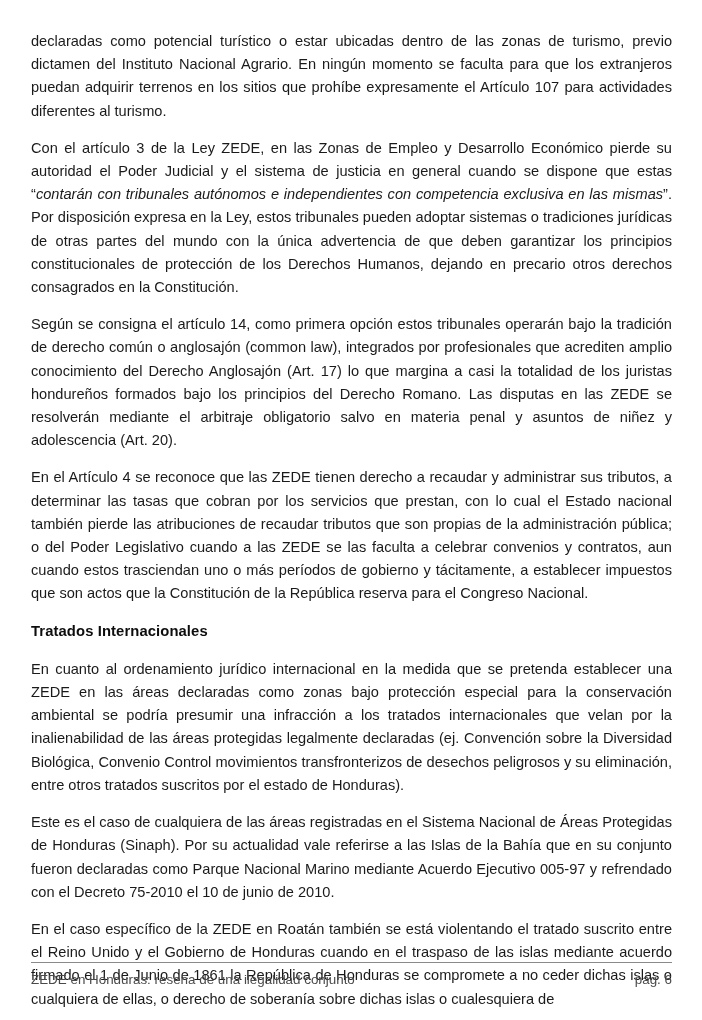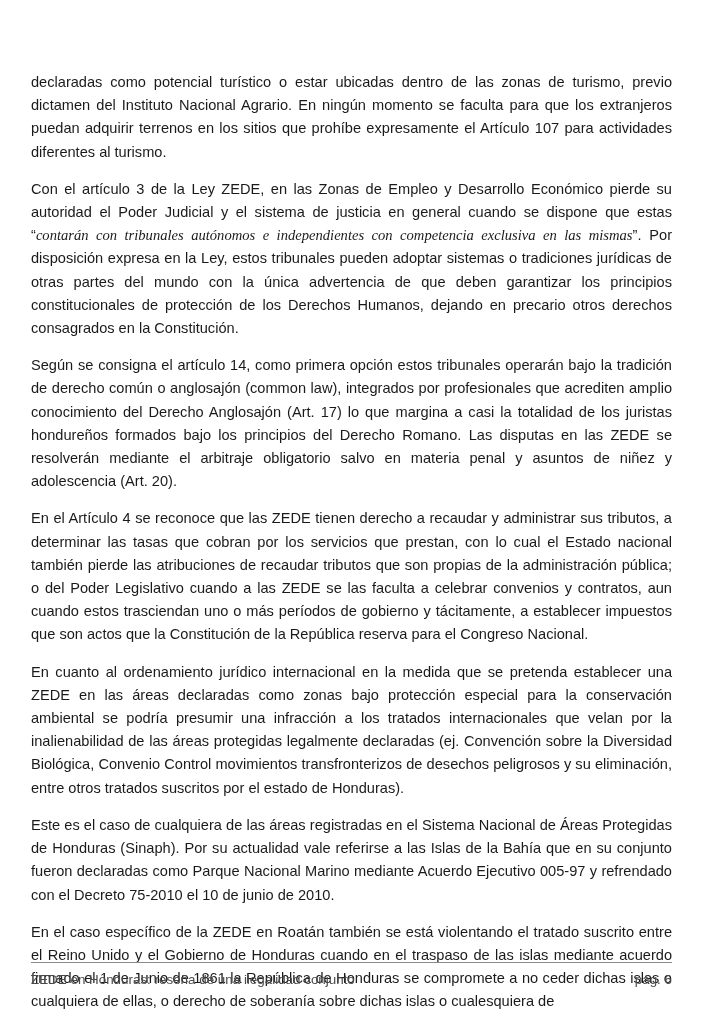--- a/index.html
+++ b/index.html
@@ -32,7 +32,6 @@
     left: 31px;
     top: 30px;
     width: 641px;
-    margin-top: 41px;
   }
   p.para {
     margin: 0 0 14px 0;

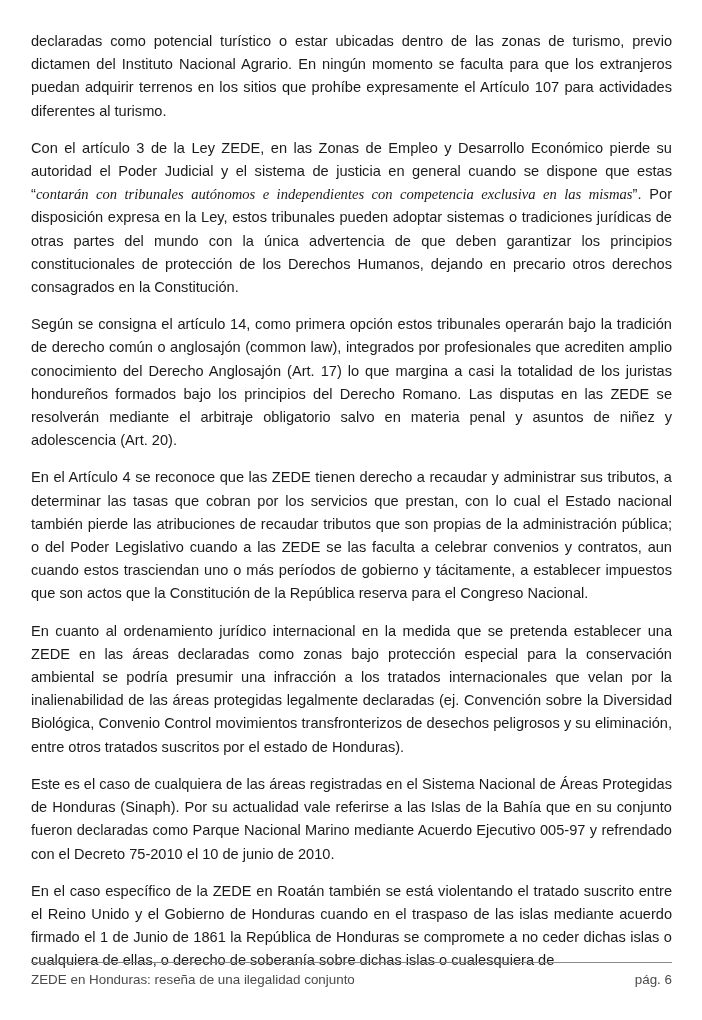--- a/index.html
+++ b/index.html
@@ -56,7 +56,6 @@
   }
   .quote-italic {
     font-style: italic;
-    font-family: Liberation Serif, serif;
   }
   .footer {
     position: absolute;

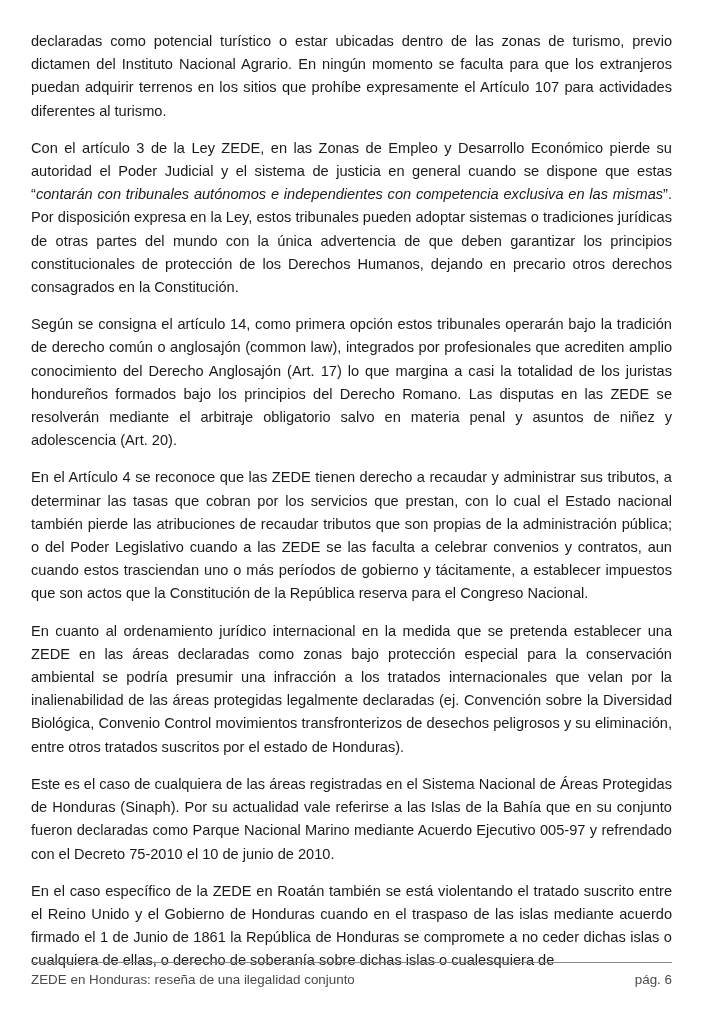--- a/index.html
+++ b/index.html
@@ -99,6 +99,7 @@
 
     <p class="para">En el Artículo 4 se reconoce que las ZEDE tienen derecho a recaudar y administrar sus tributos, a determinar las tasas que cobran por los servicios que prestan, con lo cual el Estado nacional también pierde las atribuciones de recaudar tributos que son propias de la administración pública; o del Poder Legislativo cuando a las ZEDE se las faculta a celebrar convenios y contratos, aun cuando estos trasciendan uno o más períodos de gobierno y tácitamente, a establecer impuestos que son actos que la Constitución de la República reserva para el Congreso Nacional.</p>
 
+    <h2 class="heading">Tratados Internacionales</h2>
 
     <p class="para">En cuanto al ordenamiento jurídico internacional en la medida que se pretenda establecer una ZEDE en las áreas declaradas como zonas bajo protección especial para la conservación ambiental se podría presumir una infracción a los tratados internacionales que velan por la inalienabilidad de las áreas protegidas legalmente declaradas (ej. Convención sobre la Diversidad Biológica, Convenio Control movimientos transfronterizos de desechos peligrosos y su eliminación, entre otros tratados suscritos por el estado de Honduras).</p>
 

